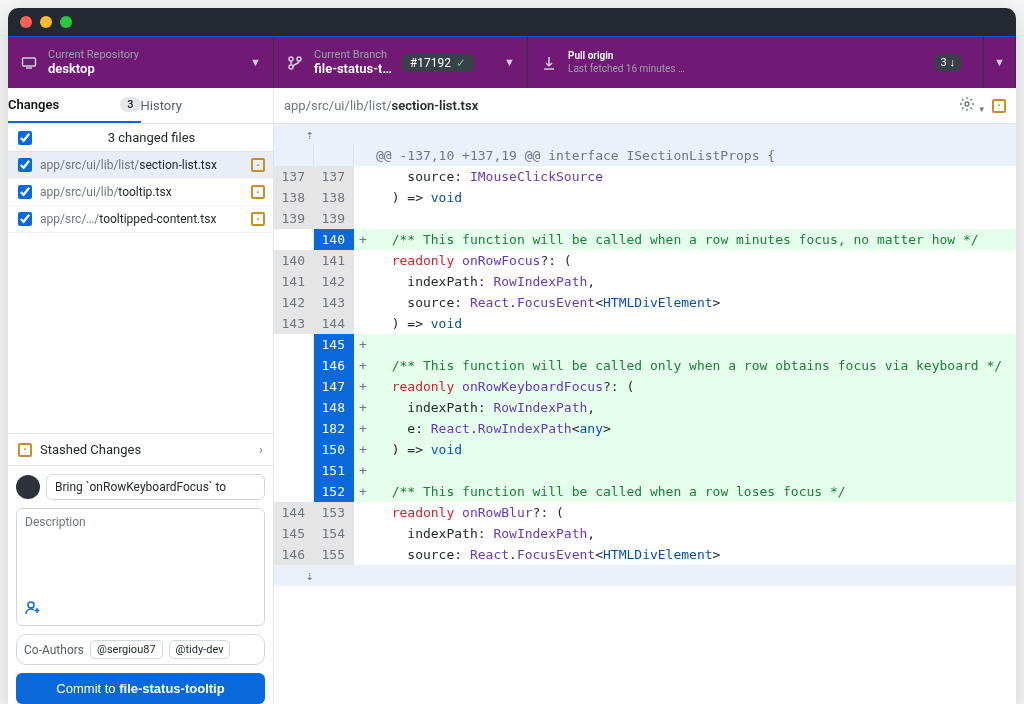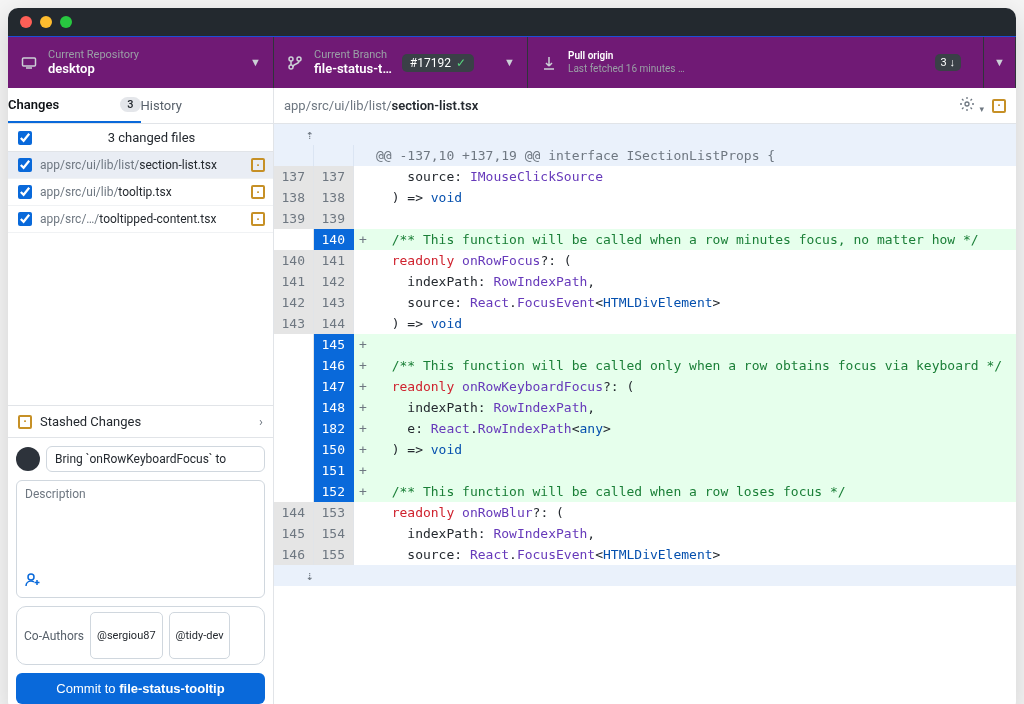--- a/index.html
+++ b/index.html
@@ -220,7 +220,7 @@
   .user-chip {
     border:1px solid #d0d7de;
     border-radius:5px;
-    padding:16px 6px;
+    padding:2px 6px;
     font-size:11px;
     color:#24292f;
   }

